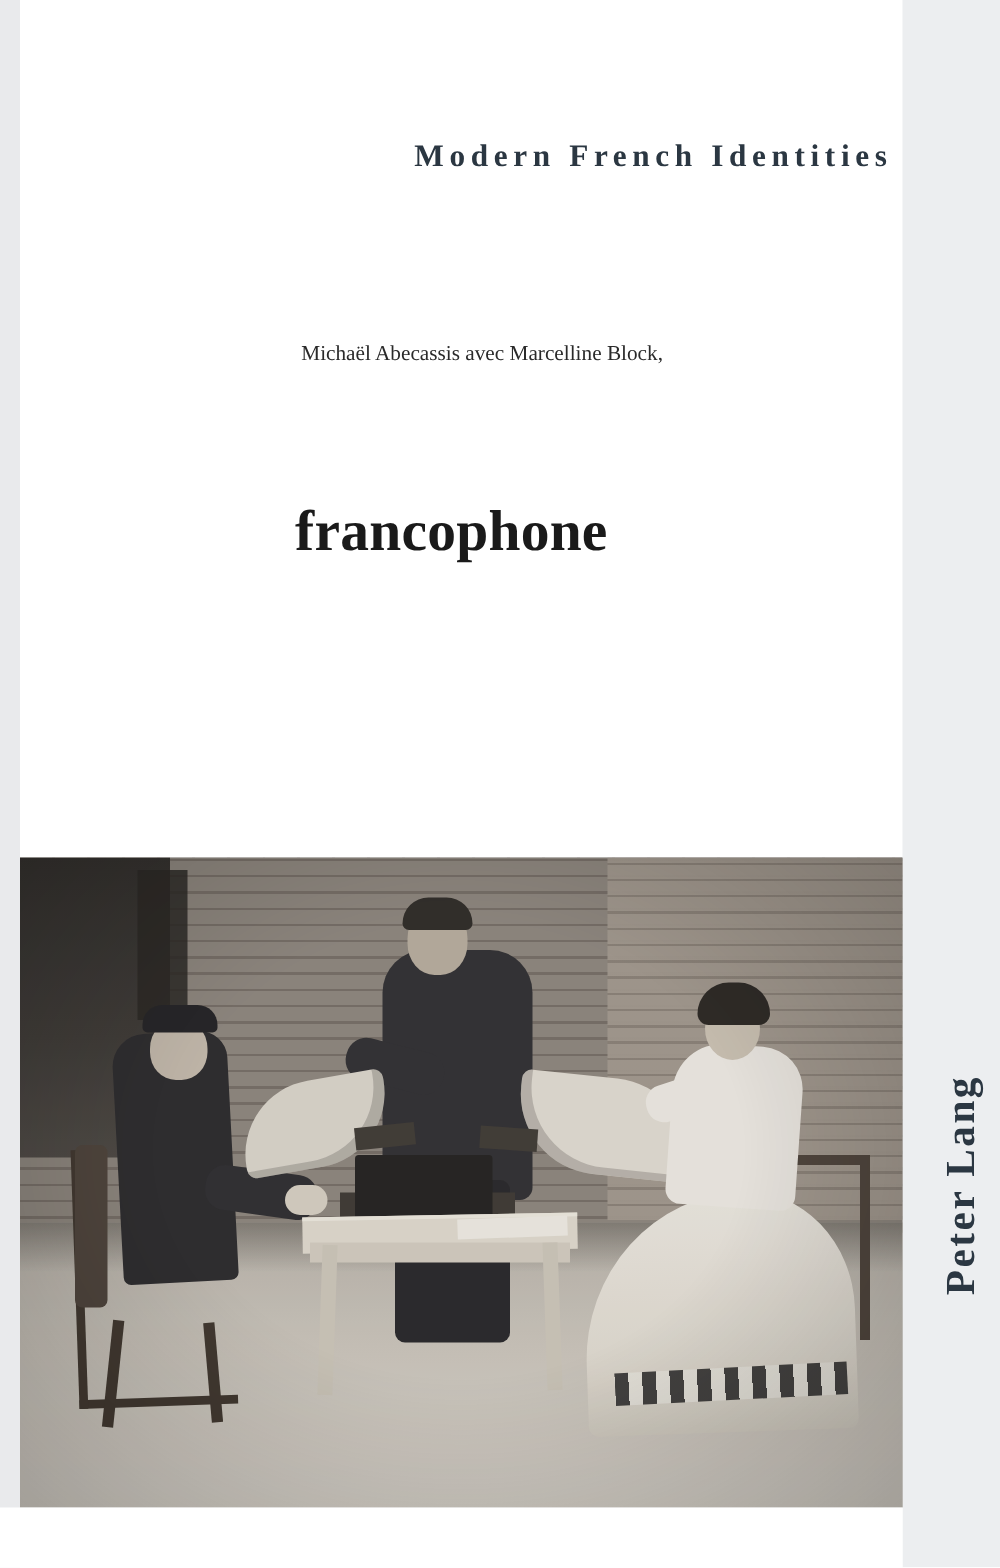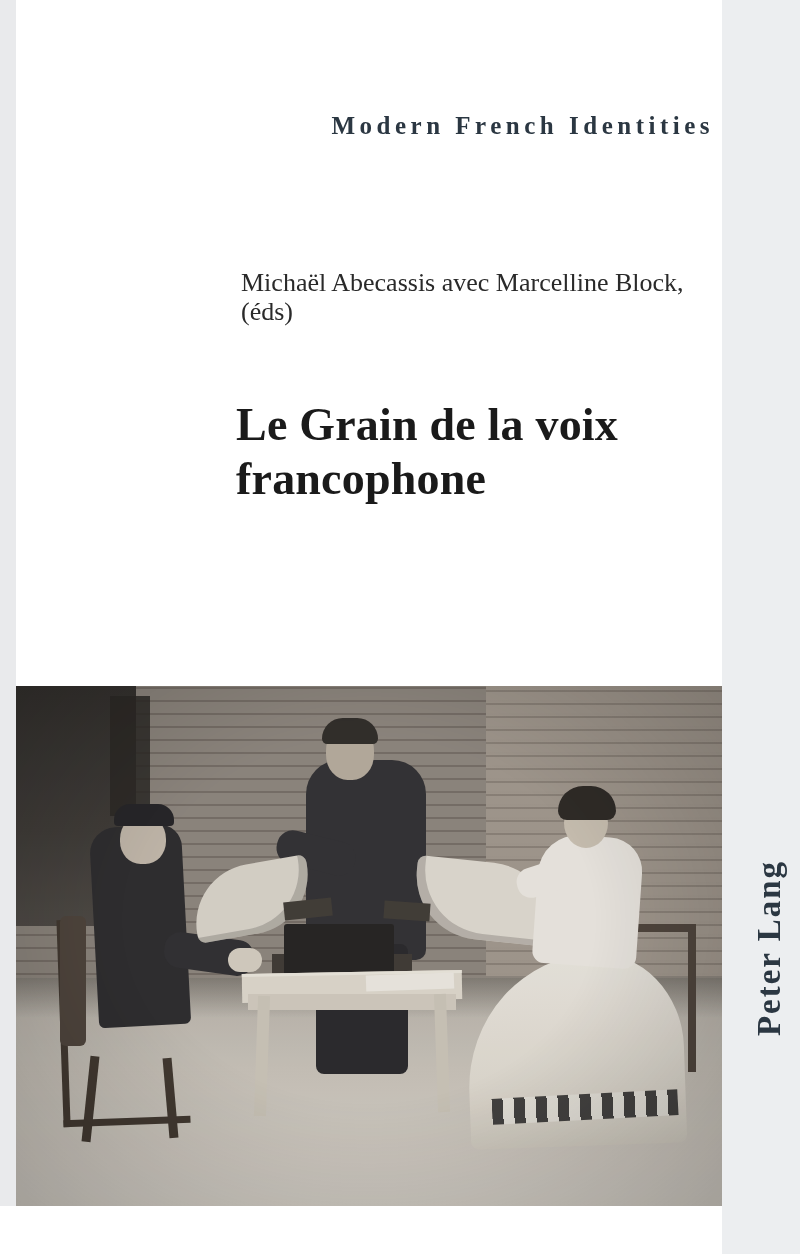--- a/index.html
+++ b/index.html
@@ -65,7 +65,7 @@
     top: 268px;
     width: 470px;
     font-family: "Liberation Serif", serif;
-    font-size: 26px;
+    font-size: 17px;
     line-height: 29px;
     color: #2a2a2a;
   }

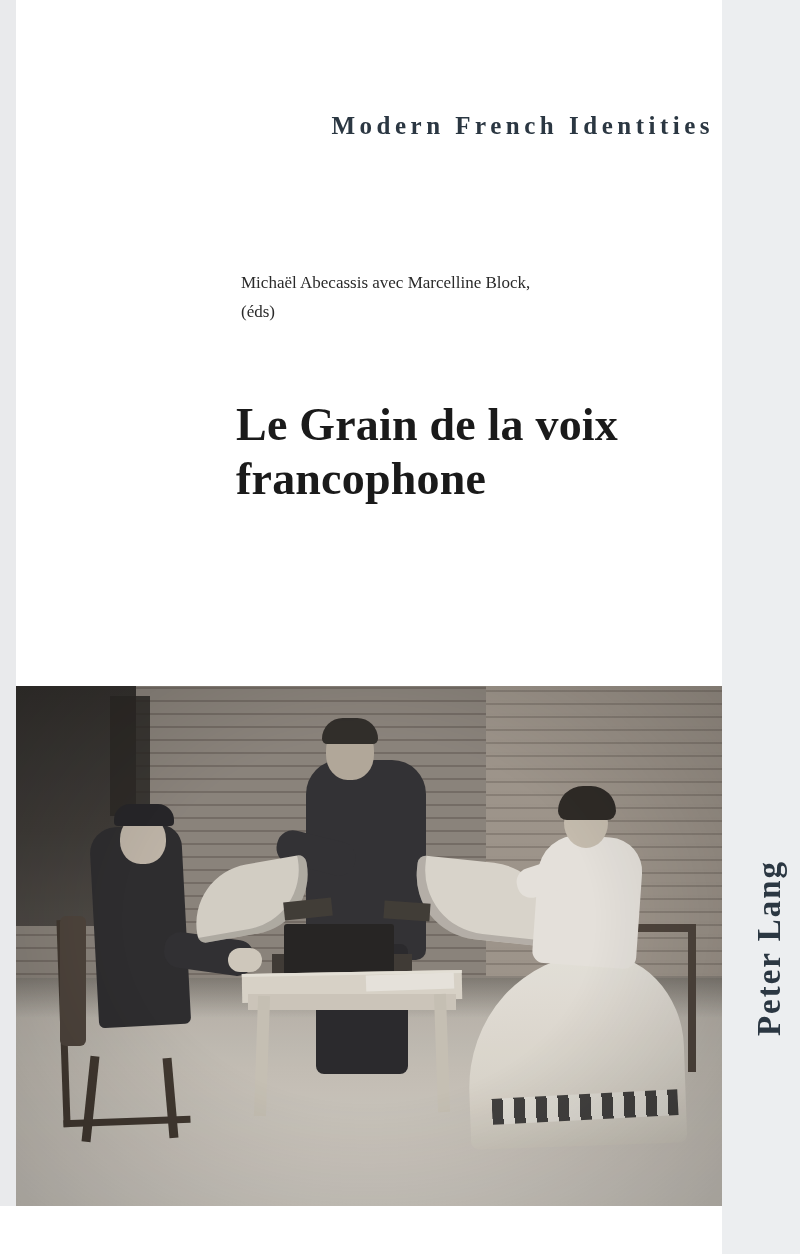--- a/index.html
+++ b/index.html
@@ -453,7 +453,6 @@
 
   <div class="editors">
     <div>Michaël Abecassis avec Marcelline Block,</div>
-    <div>(éds)</div>
   </div>
 
   <div class="main-title">

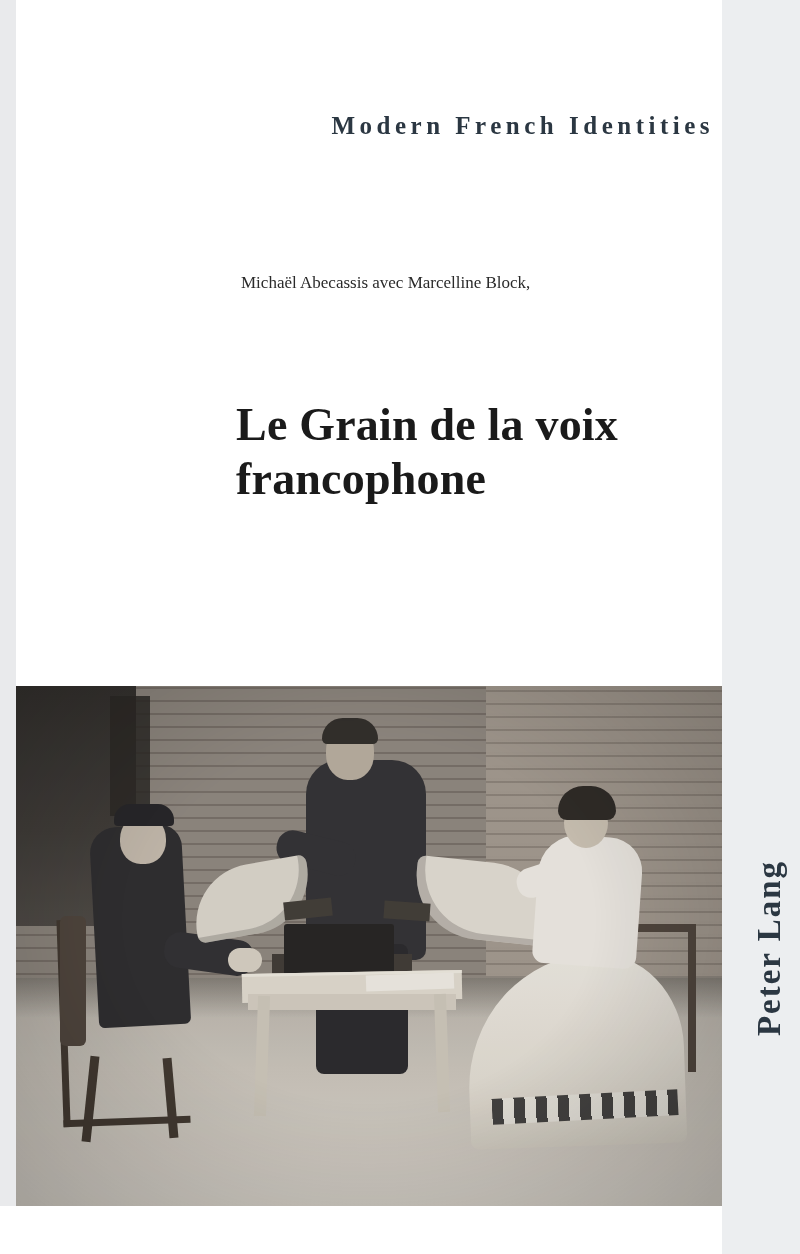--- a/index.html
+++ b/index.html
@@ -456,7 +456,6 @@
   </div>
 
   <div class="main-title">
-    <div>Le Grain de la voix</div>
     <div>francophone</div>
   </div>
 

